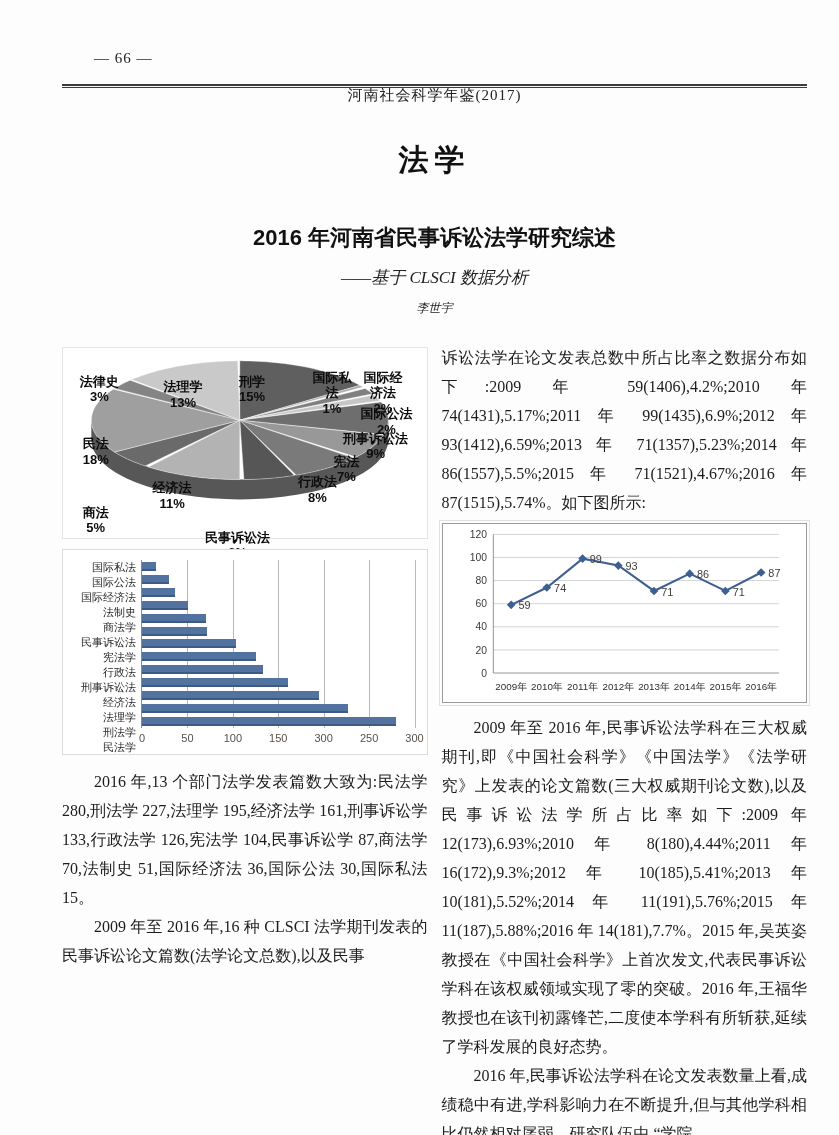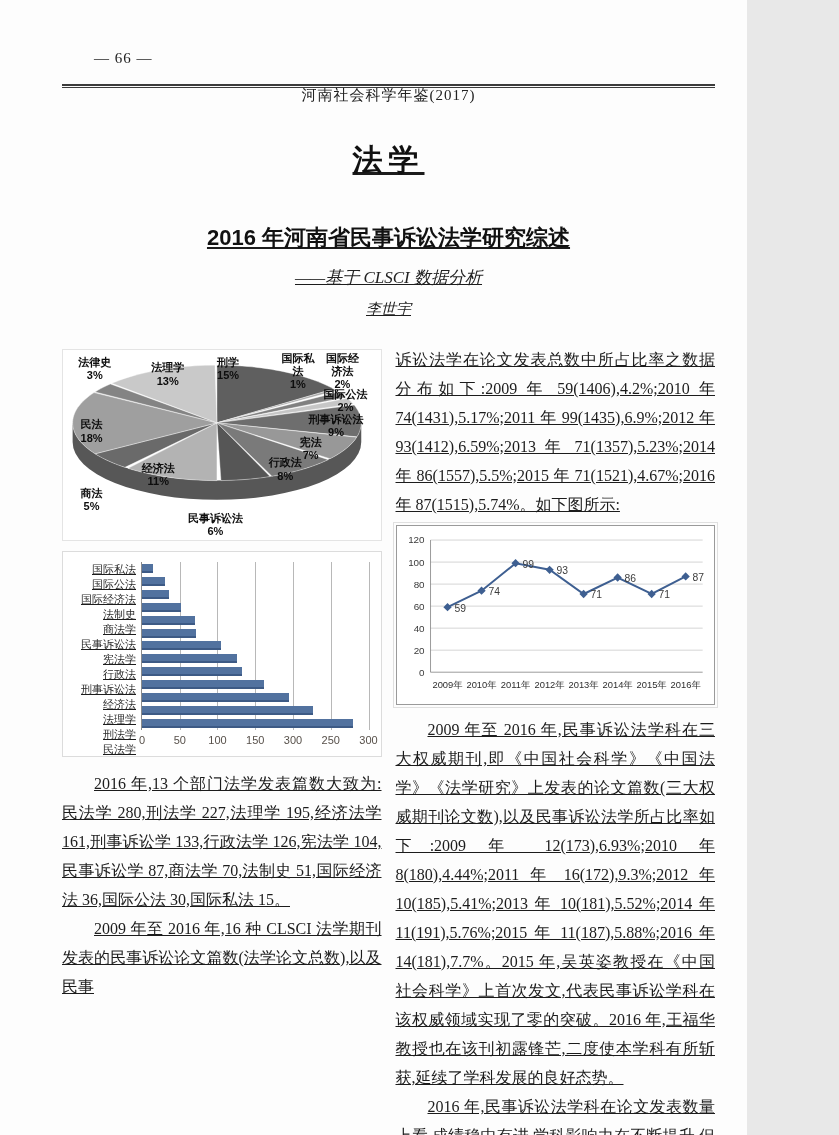--- a/index.html
+++ b/index.html
@@ -6,10 +6,9 @@
   html,body { background:#e8e8e8; }
   body { width:839px; height:1135px; margin:0 auto; }
   .page {
-    width:747px; height:1135px; background:#fdfdfd; overflow:hidden;
+    width:839px; height:1135px; background:#fdfdfd; overflow:hidden;
     font-family:"Liberation Serif","DejaVu Serif",serif; color:#1c1c1c;
     padding:46px 32px 0 62px;
-    text-decoration:underline;
   }
   
   .running-head { position:relative; height:30px; font-size:15px; color:#222; }

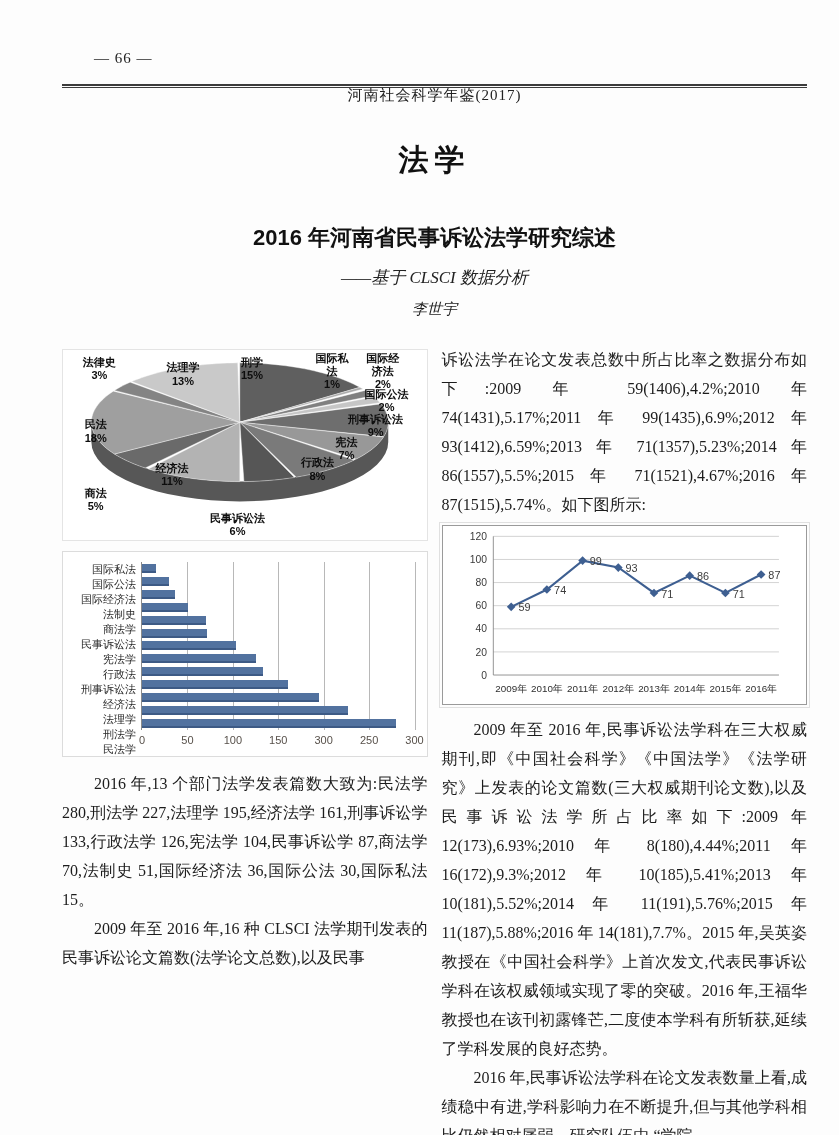--- a/index.html
+++ b/index.html
@@ -21,7 +21,7 @@
   .article-title { text-align:center; margin-top:42px; font-family:"Liberation Sans","DejaVu Sans",sans-serif;
     font-size:22px; font-weight:bold; color:#111; }
   .article-subtitle { text-align:center; margin-top:13px; font-size:17px; font-style:italic; color:#222; }
-  .article-author { text-align:center; margin-top:11px; font-size:15px; font-style:italic; color:#222; }
+  .article-author { text-align:center; margin-top:11px; font-size:12px; font-style:italic; color:#222; }
   
   .columns { display:flex; gap:14px; margin-top:26px; padding:0 0; }
   .col { flex:1 1 0; width:330px; }

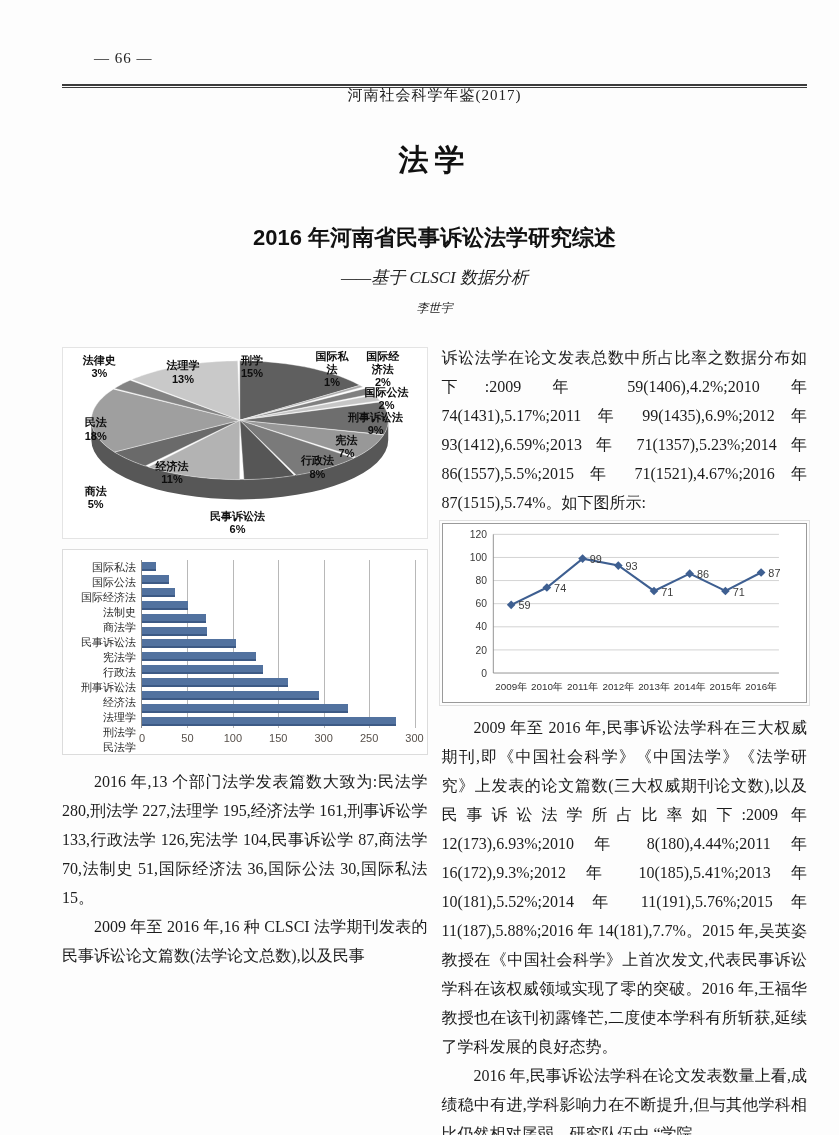--- a/index.html
+++ b/index.html
@@ -32,8 +32,8 @@
   .pie-figure { height:192px; margin:4px 0 10px 0; border:1px solid #e4e4e4; }
   .pie-figure svg { position:absolute; left:0; top:0; width:100%; height:100%; }
   .pie-label { position:absolute; transform:translateX(-50%); text-align:center;
-    font-family:"Liberation Sans","DejaVu Sans",sans-serif; font-size:11px; font-weight:bold;
-    line-height:1.2; color:#0d0d0d; white-space:nowrap; }
+    font-family:"Liberation Sans","DejaVu Sans",sans-serif; font-size:13px; font-weight:bold;
+    line-height:1.2; color:#0d0d0d; white-space:nowrap;margin-top:20px; }
   .pie-label.wrap { white-space:normal; }
   .pie-label .pct { display:block; }
   .bar-figure { height:206px; margin:2px 0 12px 0; border:1px solid #dcdcdc; padding:10px 12px 26px 6px; }

